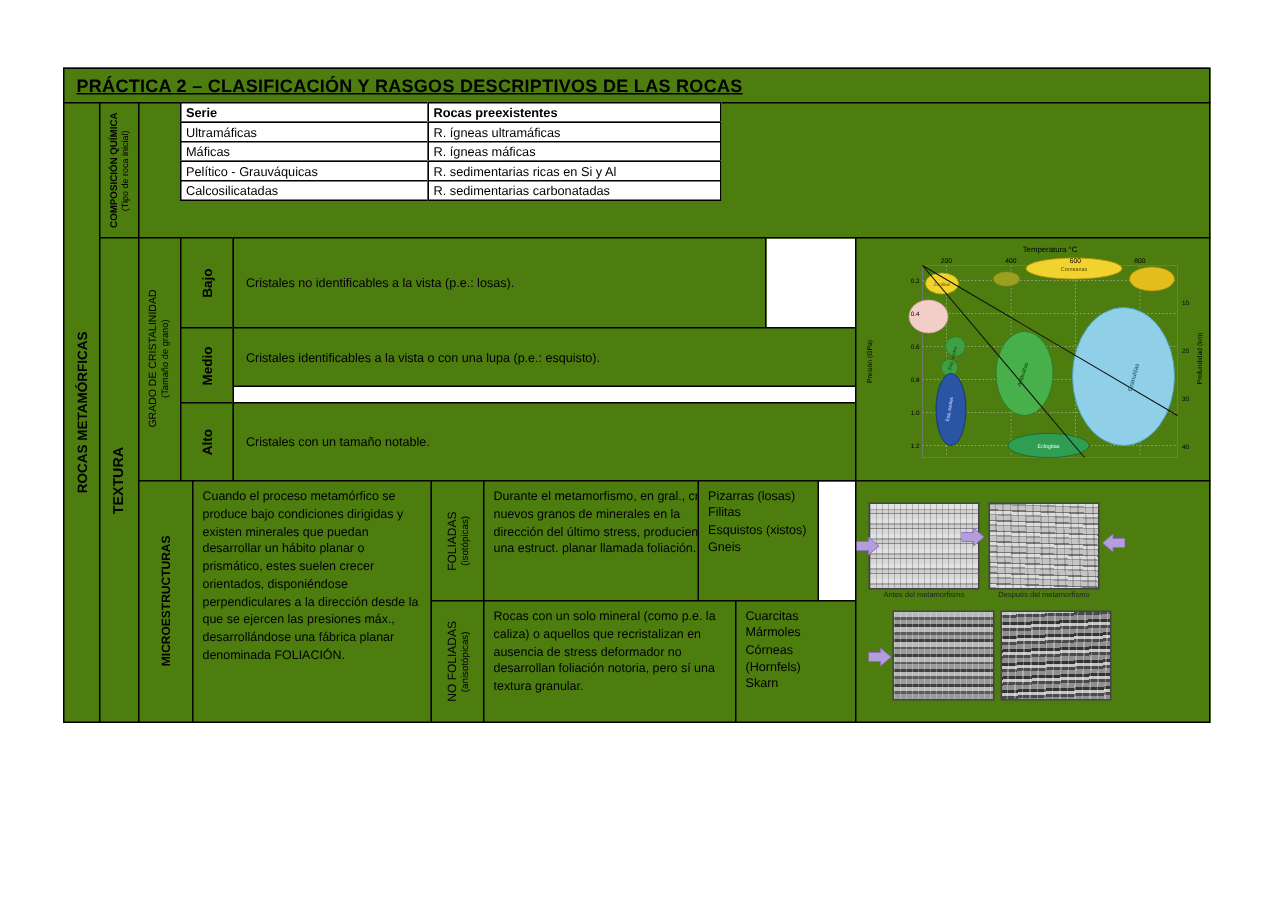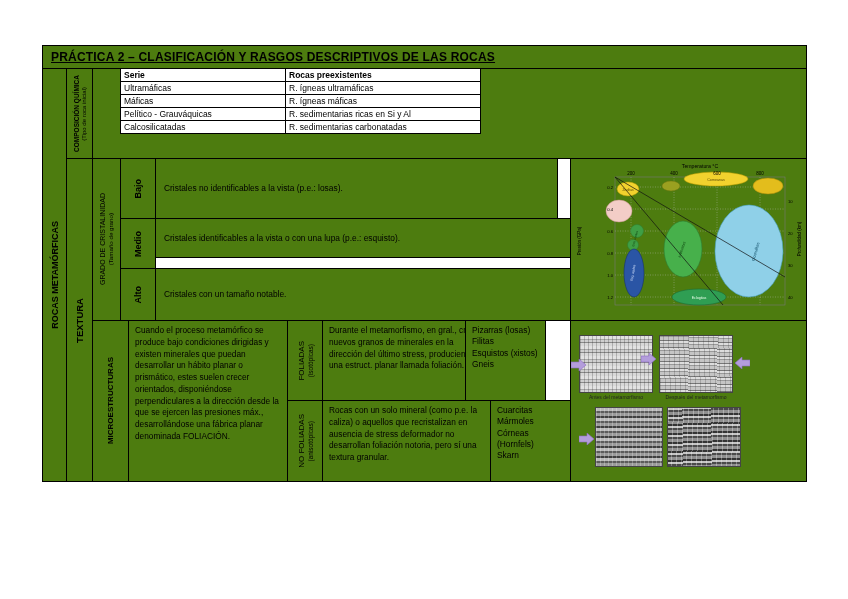--- a/index.html
+++ b/index.html
@@ -77,7 +77,7 @@
   <div class="cell vcell" style="left:120px;top:158px;width:36px;height:61px">
     <span class="vtext b" style="font-size:9px">Bajo</span>
   </div>
-  <div class="cell desc-cell" style="left:155px;top:158px;width:403px;height:61px">Cristales no identificables a la vista (p.e.: losas).</div>
+  <div class="cell desc-cell" style="left:155px;top:158px;width:356px;height:61px">Cristales no identificables a la vista (p.e.: losas).</div>
 
   <div class="cell vcell" style="left:120px;top:218px;width:36px;height:51px">
     <span class="vtext b" style="font-size:9px">Medio</span>

